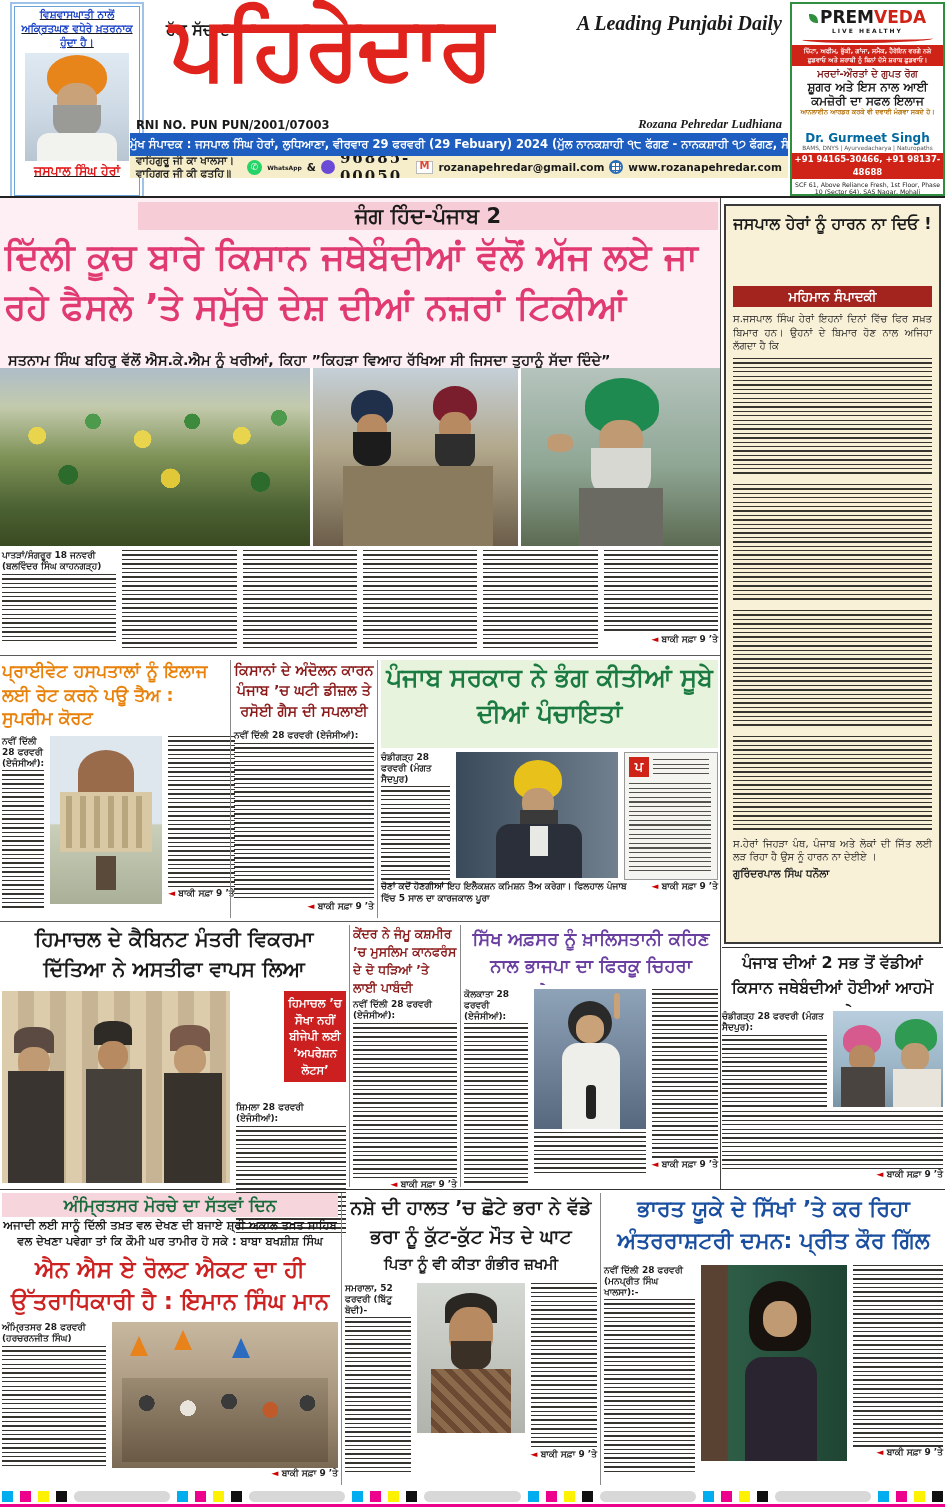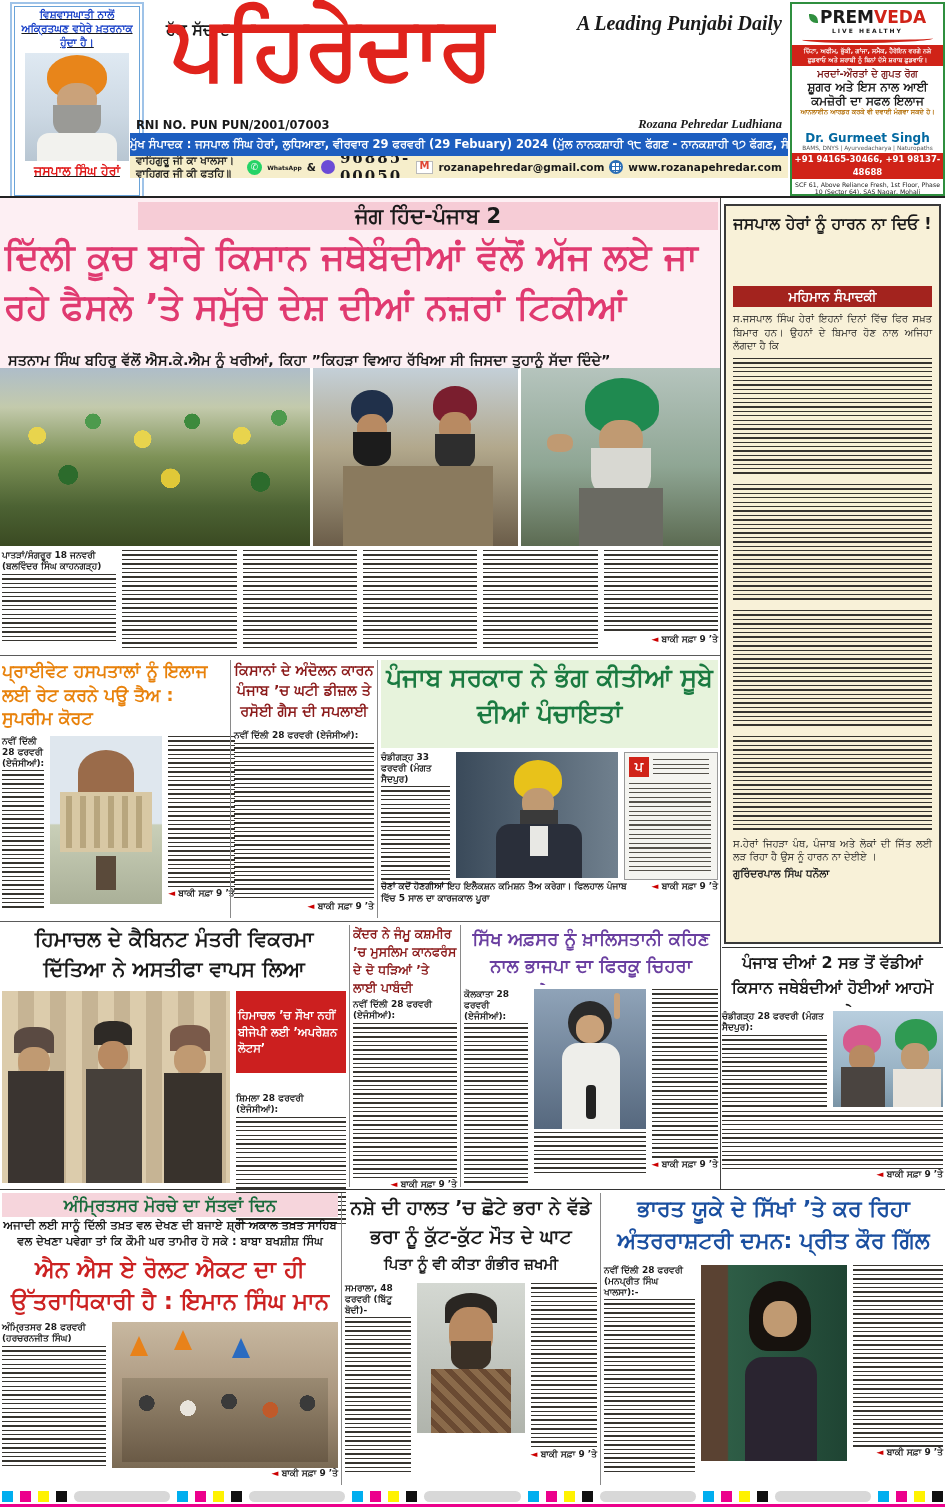--- a/index.html
+++ b/index.html
@@ -200,7 +200,7 @@
     <div class="hl center" style="font-size:25px;line-height:1.45;color:#1a7a40;background:#e7f3dc;height:88px;">ਪੰਜਾਬ ਸਰਕਾਰ ਨੇ ਭੰਗ ਕੀਤੀਆਂ ਸੂਬੇ ਦੀਆਂ ਪੰਚਾਇਤਾਂ</div>
     <div class="colrow" style="margin-top:4px;height:126px;">
       <div style="flex:1;">
-        <div class="dl">ਚੰਡੀਗੜ੍ਹ 33 ਫਰਵਰੀ (ਮੰਗਤ ਸੈਦਪੁਰ)</div>
+        <div class="dl">ਚੰਡੀਗੜ੍ਹ 28 ਫਰਵਰੀ (ਮੰਗਤ ਸੈਦਪੁਰ)</div>
         <div class="gk" style="height:100px;"></div>
       </div>
       <div class="ph" style="width:162px;height:126px;background:linear-gradient(90deg,#3a4a5a,#70808e);">

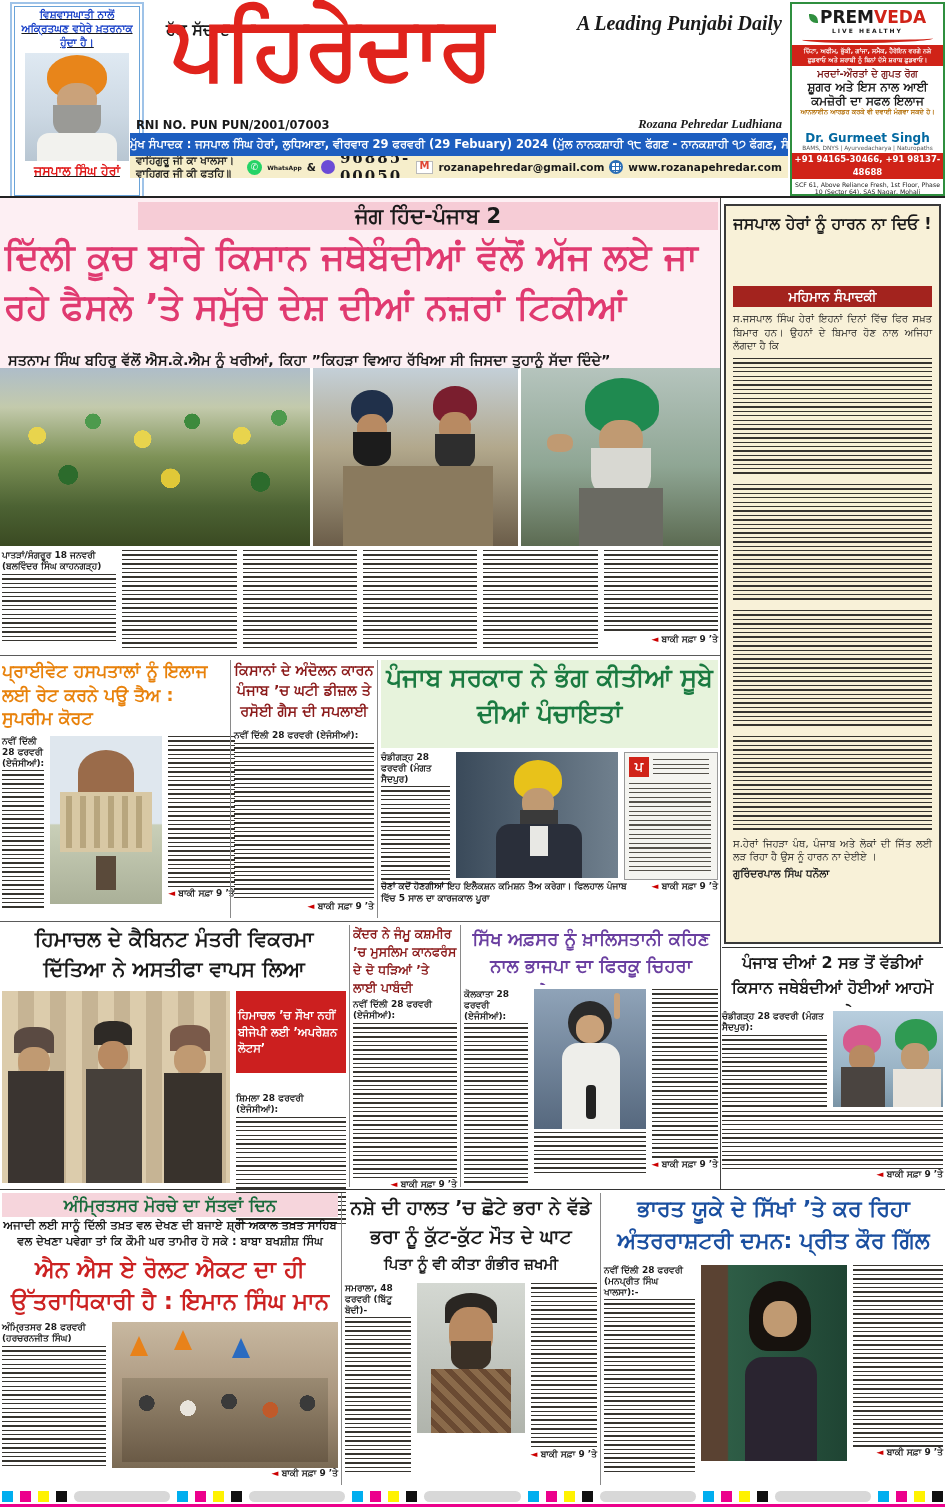--- a/index.html
+++ b/index.html
@@ -43,7 +43,7 @@
   .hl{font-weight:bold;overflow:hidden;}
   .center{text-align:center;}
   .kickstrip{background:#f6ccd6;font-weight:bold;text-align:center;overflow:hidden;}
-  .redbox{background:#cc1f1f;color:#fff;font-weight:bold;font-size:11.5px;text-align:left;line-height:1.45;padding:16px 2px;}
+  .redbox{background:#cc1f1f;color:#fff;font-weight:bold;font-size:11.5px;text-align:center;line-height:1.45;padding:4px 2px;margin-left:48px;}
   .edbox{border:2px solid #3a3a3a;background:#f8f1d8;padding:6px 7px;box-sizing:border-box;}
   .edbar{background:#a3231e;color:#fff;font-weight:bold;font-size:13px;text-align:center;line-height:21px;margin:4px 0 5px;}
   .smalljust{font-size:10px;line-height:1.35;text-align:justify;}

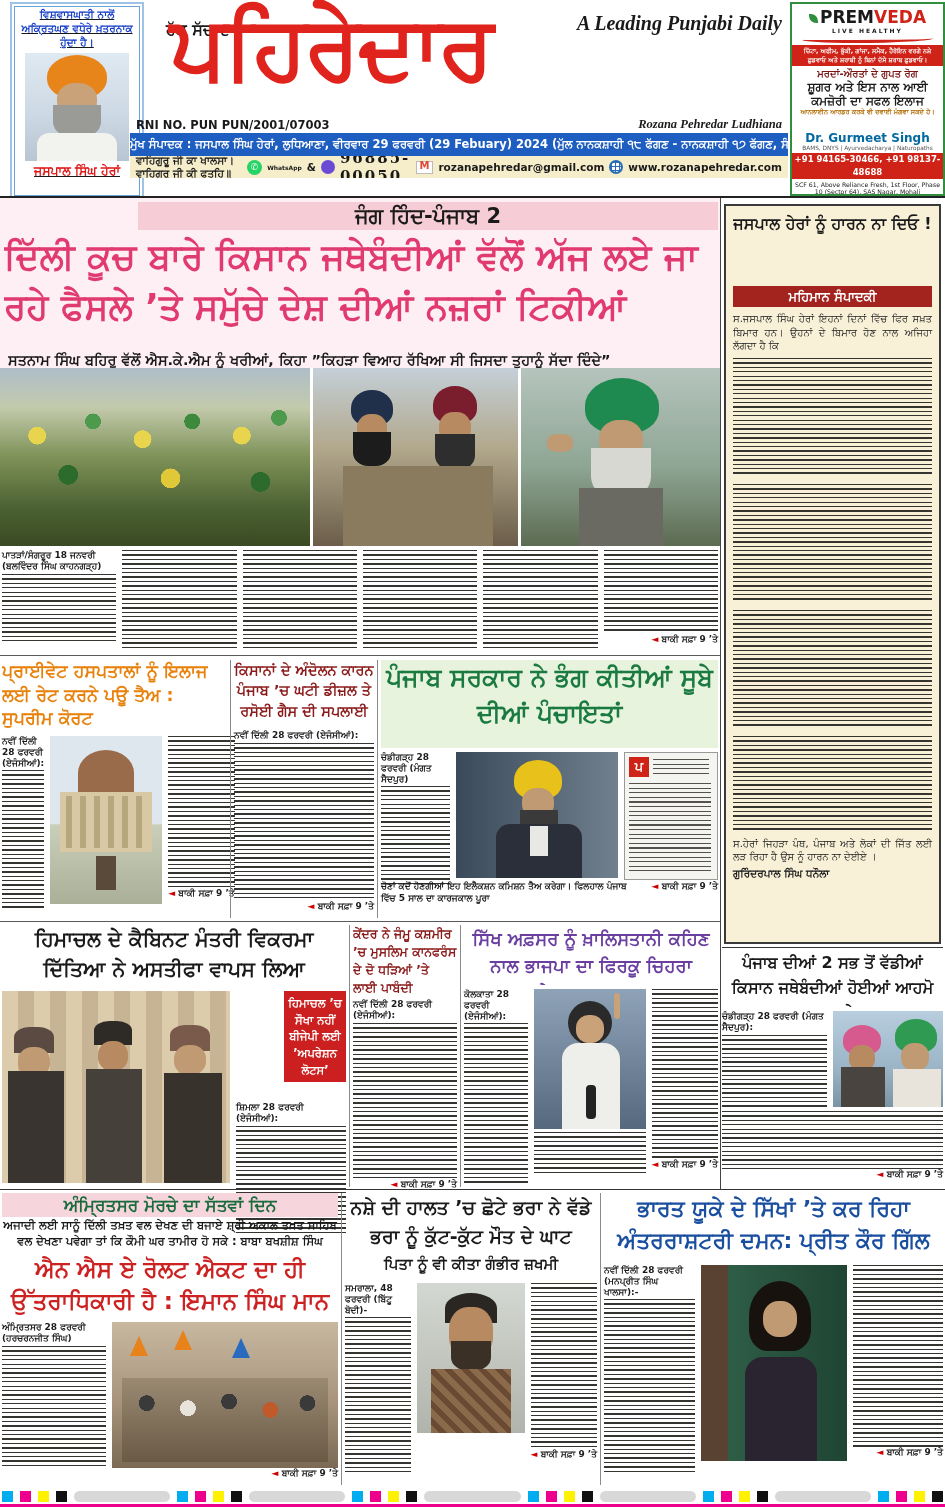--- a/index.html
+++ b/index.html
@@ -312,7 +312,7 @@
     <div class="hl center" style="font-size:15px;height:24px;margin-top:2px;">ਪਿਤਾ ਨੂੰ ਵੀ ਕੀਤਾ ਗੰਭੀਰ ਜ਼ਖਮੀ</div>
     <div class="colrow" style="margin-top:4px;height:182px;">
       <div style="flex:1;">
-        <div class="dl">ਸਮਰਾਲਾ, 48 ਫਰਵਰੀ (ਬਿੱਟੂ ਬੋਦੀ)-</div>
+        <div class="dl">ਸਮਰਾਲਾ, 52 ਫਰਵਰੀ (ਬਿੱਟੂ ਬੋਦੀ)-</div>
         <div class="gk" style="height:156px;"></div>
       </div>
       <div class="ph" style="width:108px;height:150px;background:linear-gradient(180deg,#d4d8d2,#b0b4ac);">

